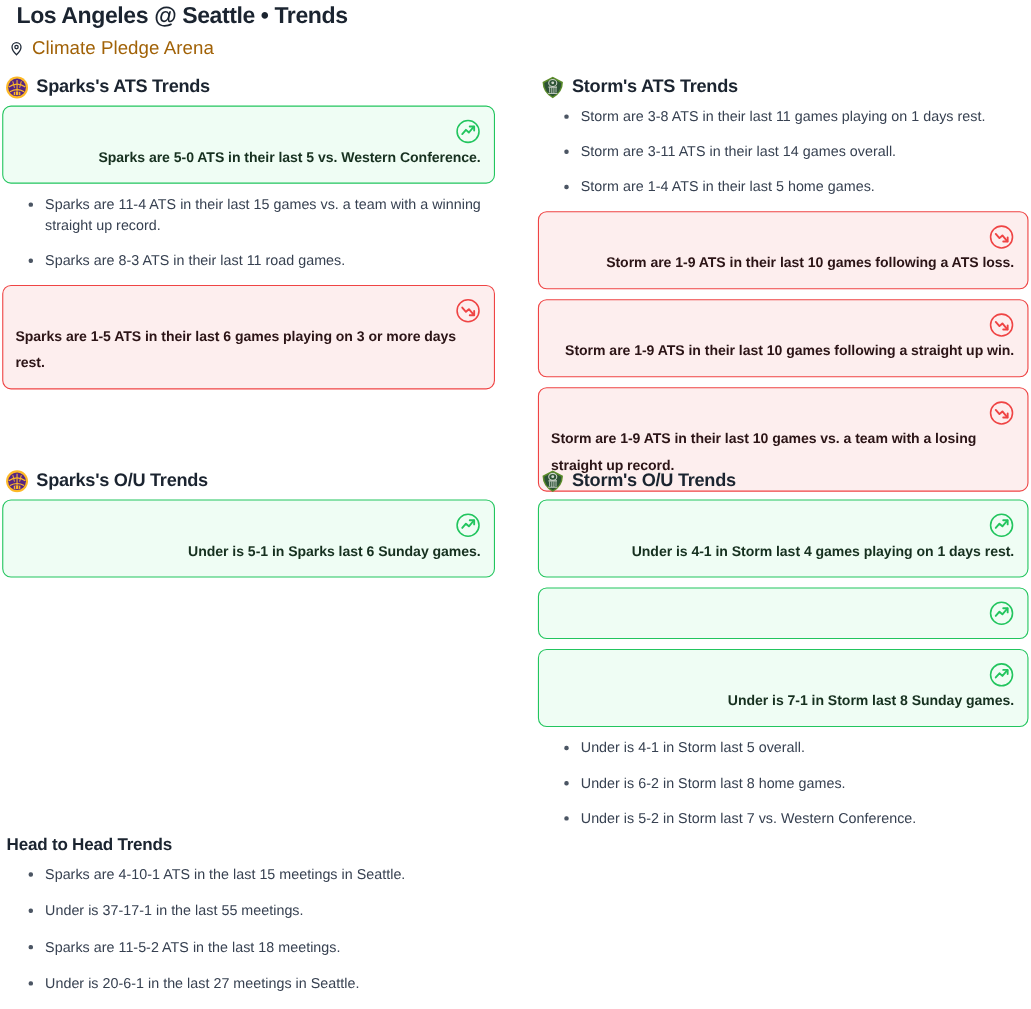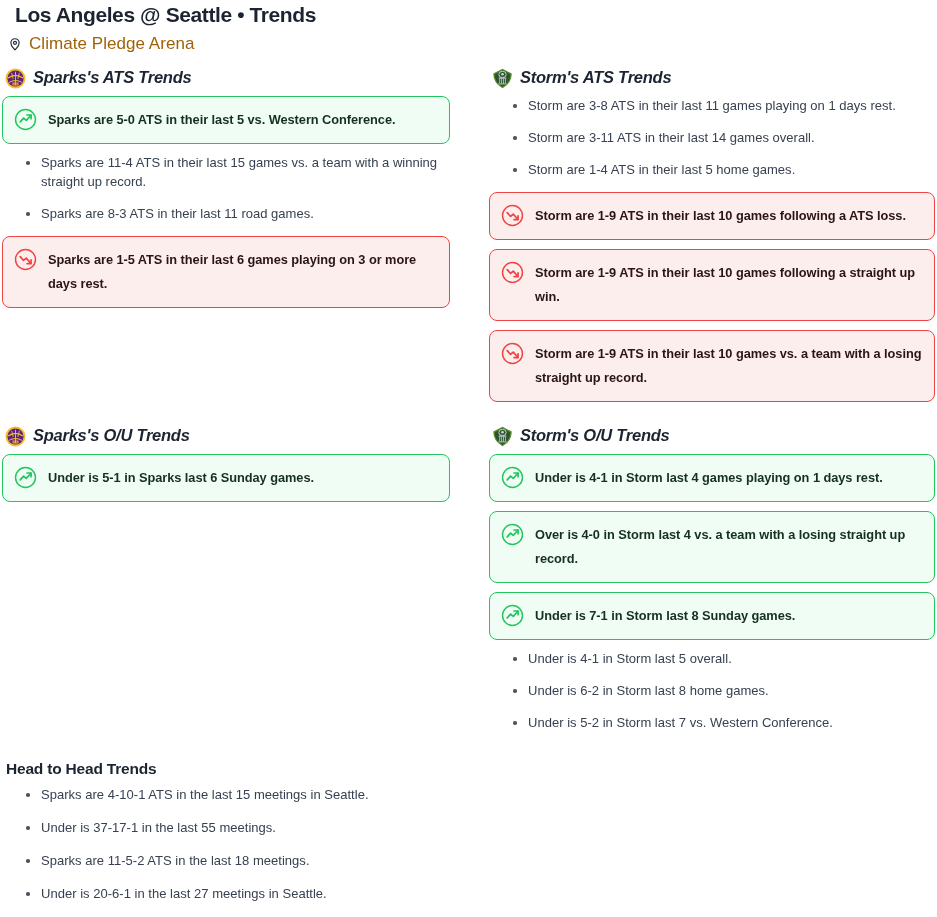--- a/index.html
+++ b/index.html
@@ -56,10 +56,10 @@
 
   .sec-head {
     display: flex;
+    align-items: center;
     gap: 7px;
     margin: 0 0 6px 3px;
     height: 22px;
-    font-style: italic;
   }
   .sec-title {
     font-size: 16.5px;

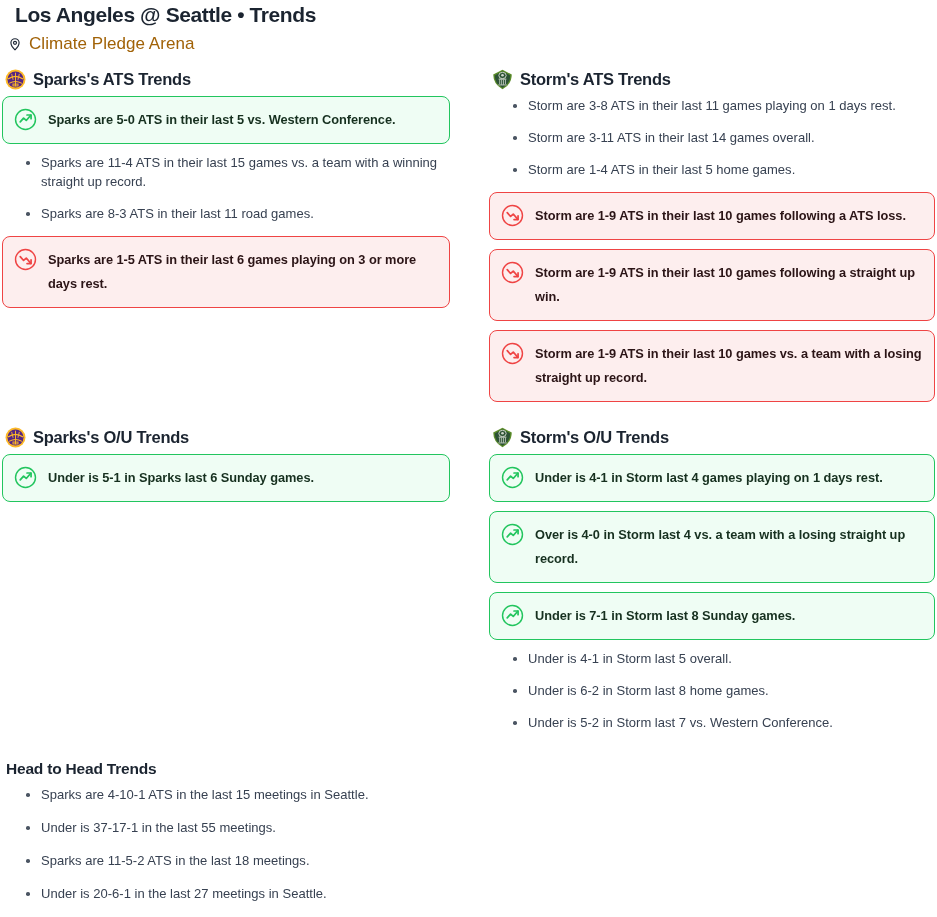--- a/index.html
+++ b/index.html
@@ -73,12 +73,12 @@
   
   .card {
     display: flex;
-    align-items: flex-start;
-    gap: 11px;
+    align-items: flex-end;
     border-radius: 8px;
     border: 1px solid;
     padding: 11px 12px 11px 11px;
     margin-bottom: 9px;
+    flex-direction: column;
   }
   .card.good {
     background: #effdf4;

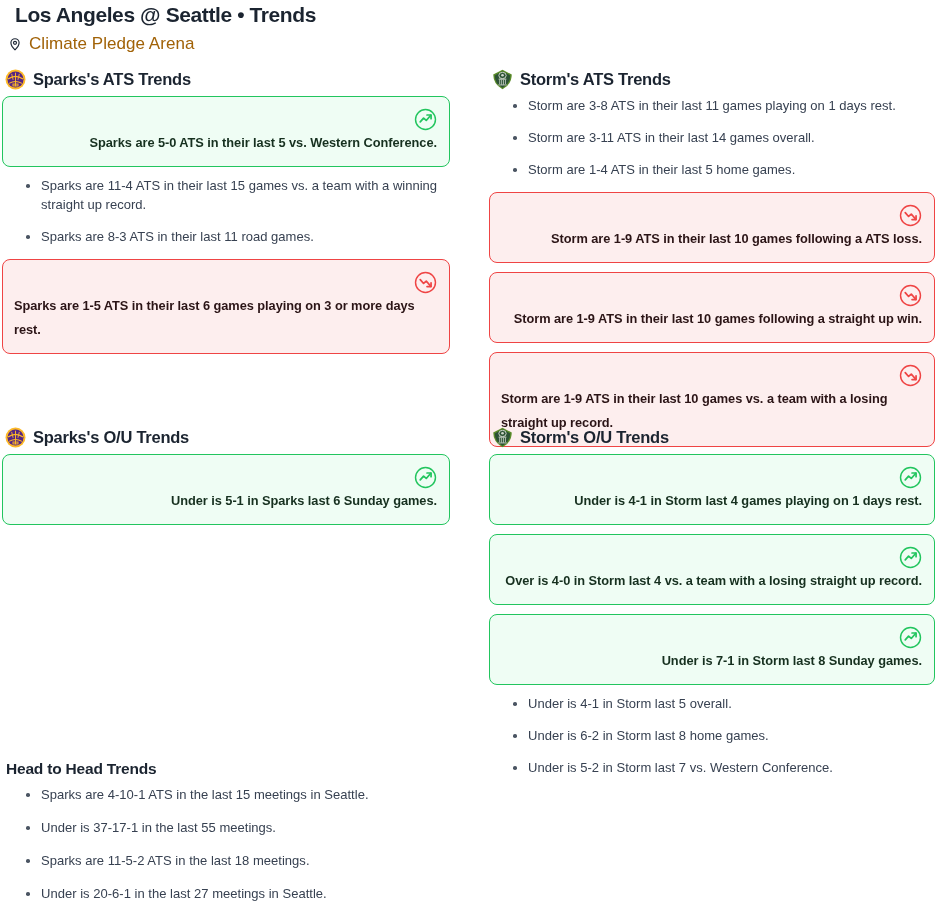--- a/index.html
+++ b/index.html
@@ -318,7 +318,6 @@
                 <polyline points="13.6,7.3 17.8,7.3 17.8,11.2" fill="none" stroke="#22c55e" stroke-width="1.8" stroke-linecap="round" stroke-linejoin="round"></polyline>
               </svg>
             </span>
-            <div class="card-text">Over is 4-0 in Storm last 4 vs. a team with a losing straight up record.</div>
           </div>
           <div class="card good">
             <span>

